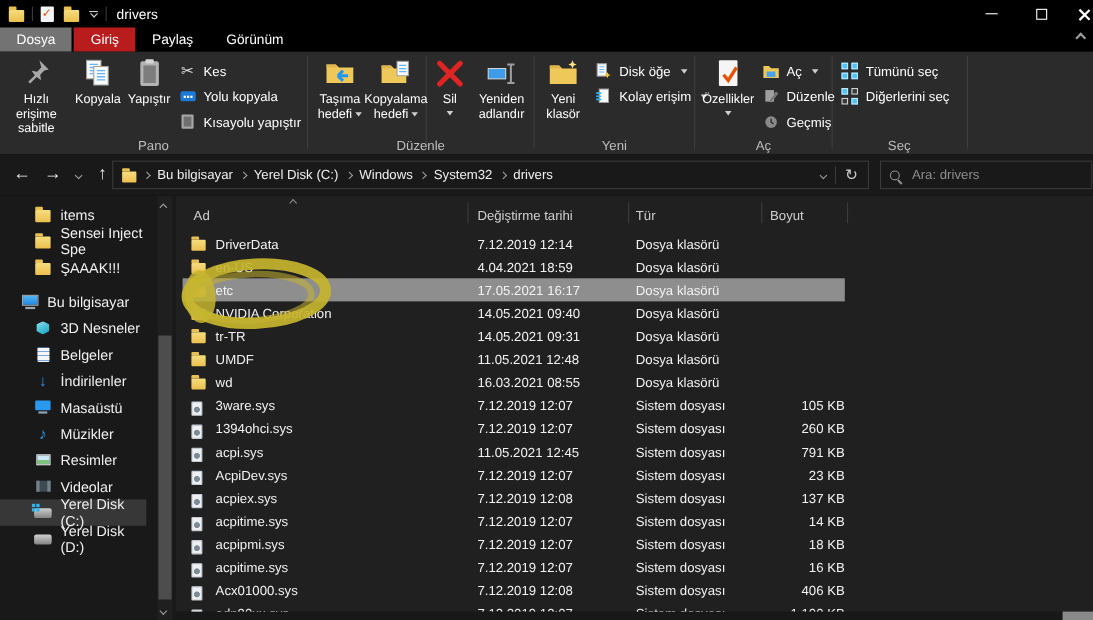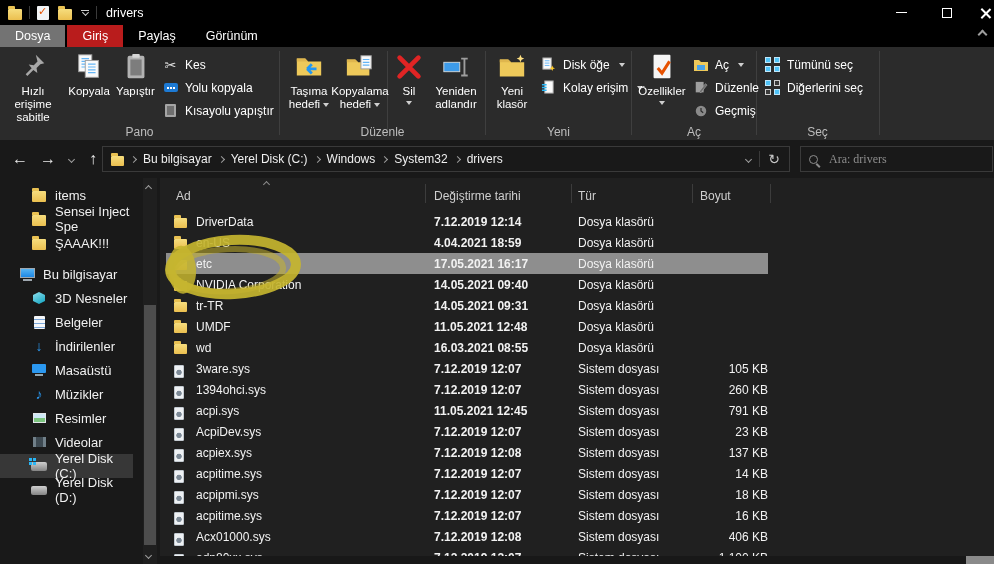--- a/index.html
+++ b/index.html
@@ -78,7 +78,7 @@
   .searchbox{position:absolute;left:800px;top:6px;width:193px;height:26px;background:#191919;border:1px solid #3a3a3a;display:flex;align-items:center;padding:0 8px;}
   .mag{position:relative;width:9px;height:9px;border:1.6px solid #8d8d8d;border-radius:50%;margin-right:9px;flex:none;}
   .mag::after{content:"";position:absolute;left:7px;top:7px;width:5px;height:1.6px;background:#8d8d8d;transform:rotate(45deg);transform-origin:0 0;}
-  .searchbox input{background:transparent;border:none;outline:none;color:#fff;font-size:12px;width:100%;font-family:Liberation Serif, serif;}
+  .searchbox input{background:transparent;border:none;outline:none;color:#fff;font-size:12px;width:100%;font-family:Liberation Sans, sans-serif;}
   .searchbox input::placeholder{color:#8d8d8d;}
 
   

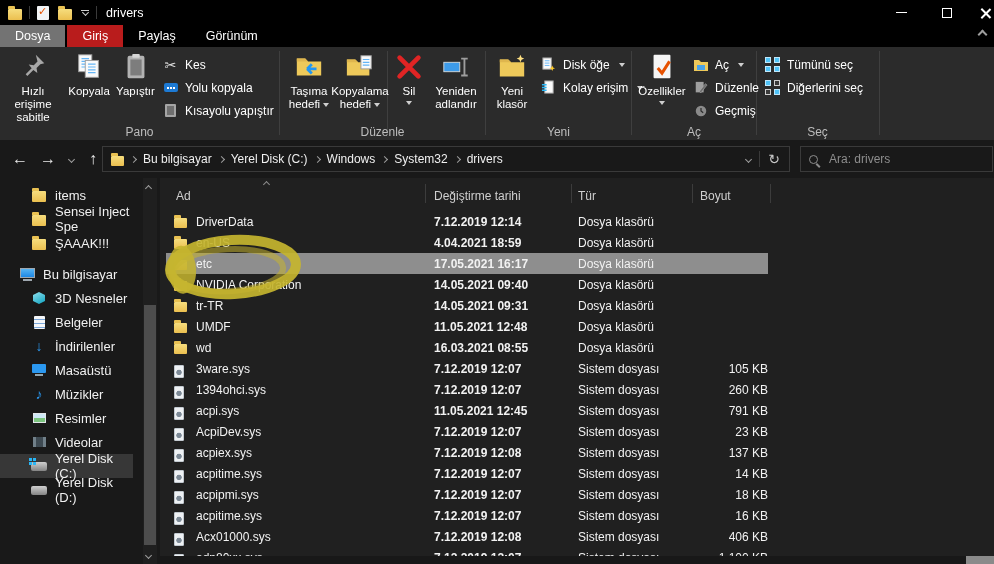--- a/index.html
+++ b/index.html
@@ -121,7 +121,7 @@
   .row.selected::before{content:"";position:absolute;left:6px;top:0;width:602px;height:21px;background:#8e8e8e;}
   .row span{position:absolute;top:3.5px;white-space:nowrap;}
   .ficon{left:14px;top:3px !important;}
-  .fname{left:36px;} .fdate{left:274px;font-weight:bold;} .ftype{left:418px;}
+  .fname{left:36px;} .fdate{left:274px;} .ftype{left:418px;}
   .fsize{left:540px;width:68px;text-align:right;}
   .row .fold{width:13px;height:10px;margin-top:0;display:block;}
   .row.file .ficonshape{position:relative;display:block;width:10px;height:13px;border-radius:1px;

